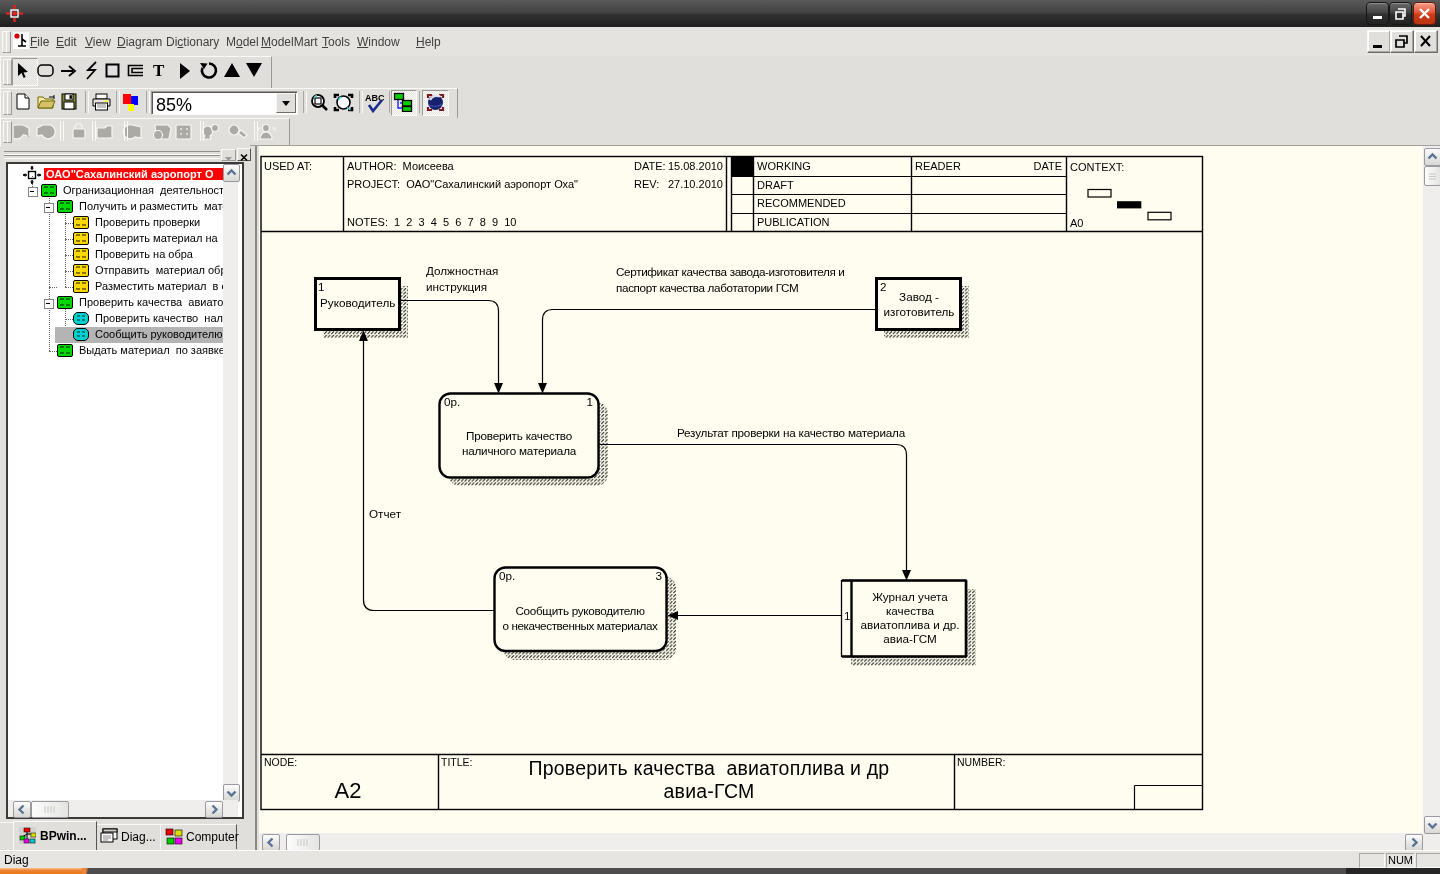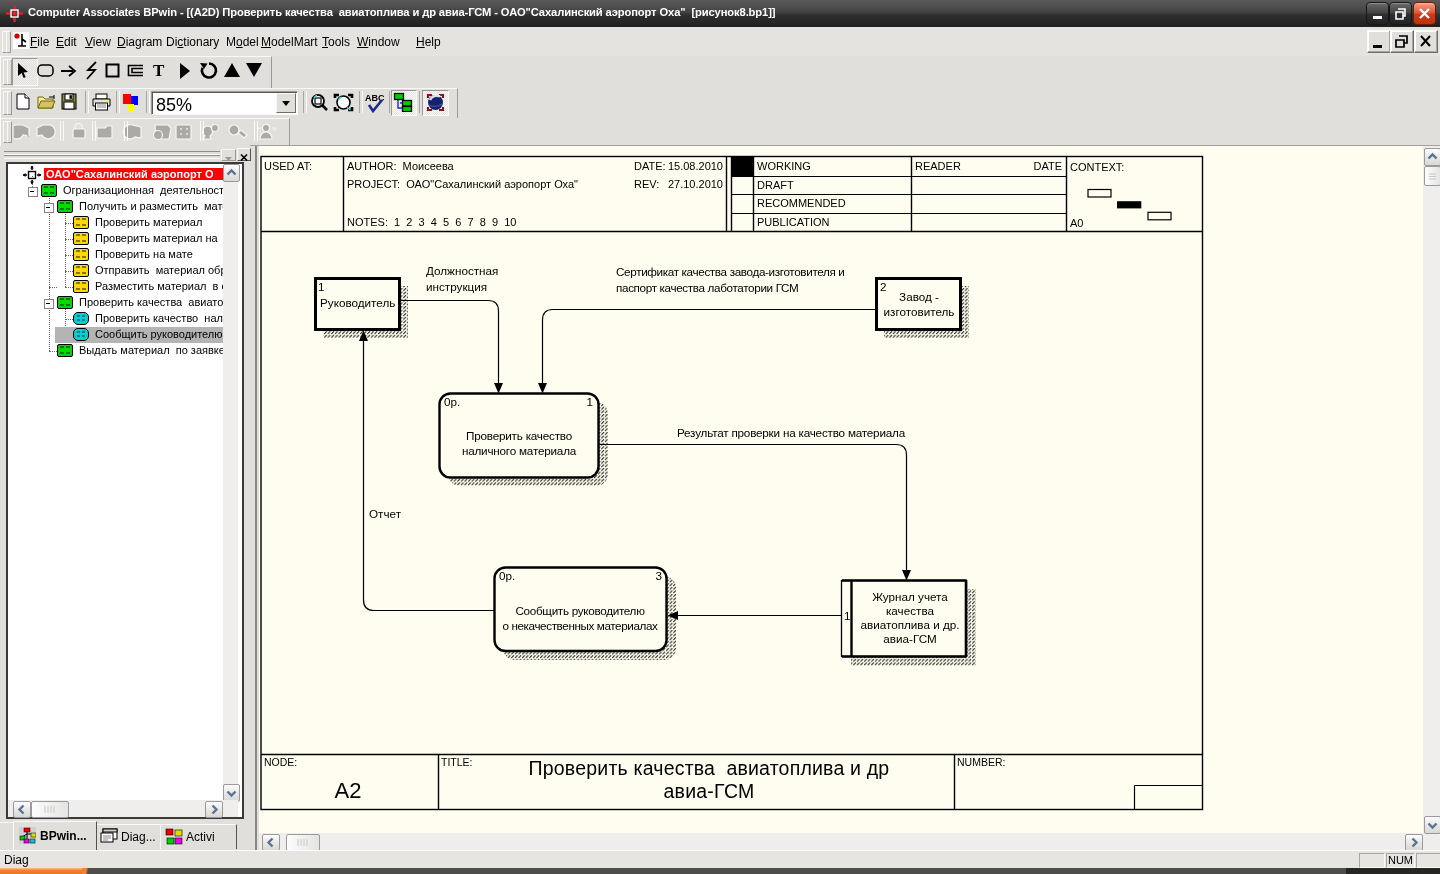--- a/index.html
+++ b/index.html
@@ -61,7 +61,6 @@
       <path d="M8.5 0v4M8.5 13v4M0 8.5h4M13 8.5h4" stroke="#d22" stroke-width="2.6"></path>
       <rect x="6.5" y="6.5" width="4" height="4" fill="#d22"></rect>
     </svg>
-    <div class="txt">Computer Associates BPwin - [(A2D) Проверить качества&nbsp; авиатоплива и др авиа-ГСМ - ОАО"Сахалинский аэропорт Оха"  [рисунок8.bp1]]</div>
     <div class="capbtn" style="left:1366px">
       <svg width="21" height="21">
           <rect x="6" y="13" width="9" height="3" fill="#fff"></rect>

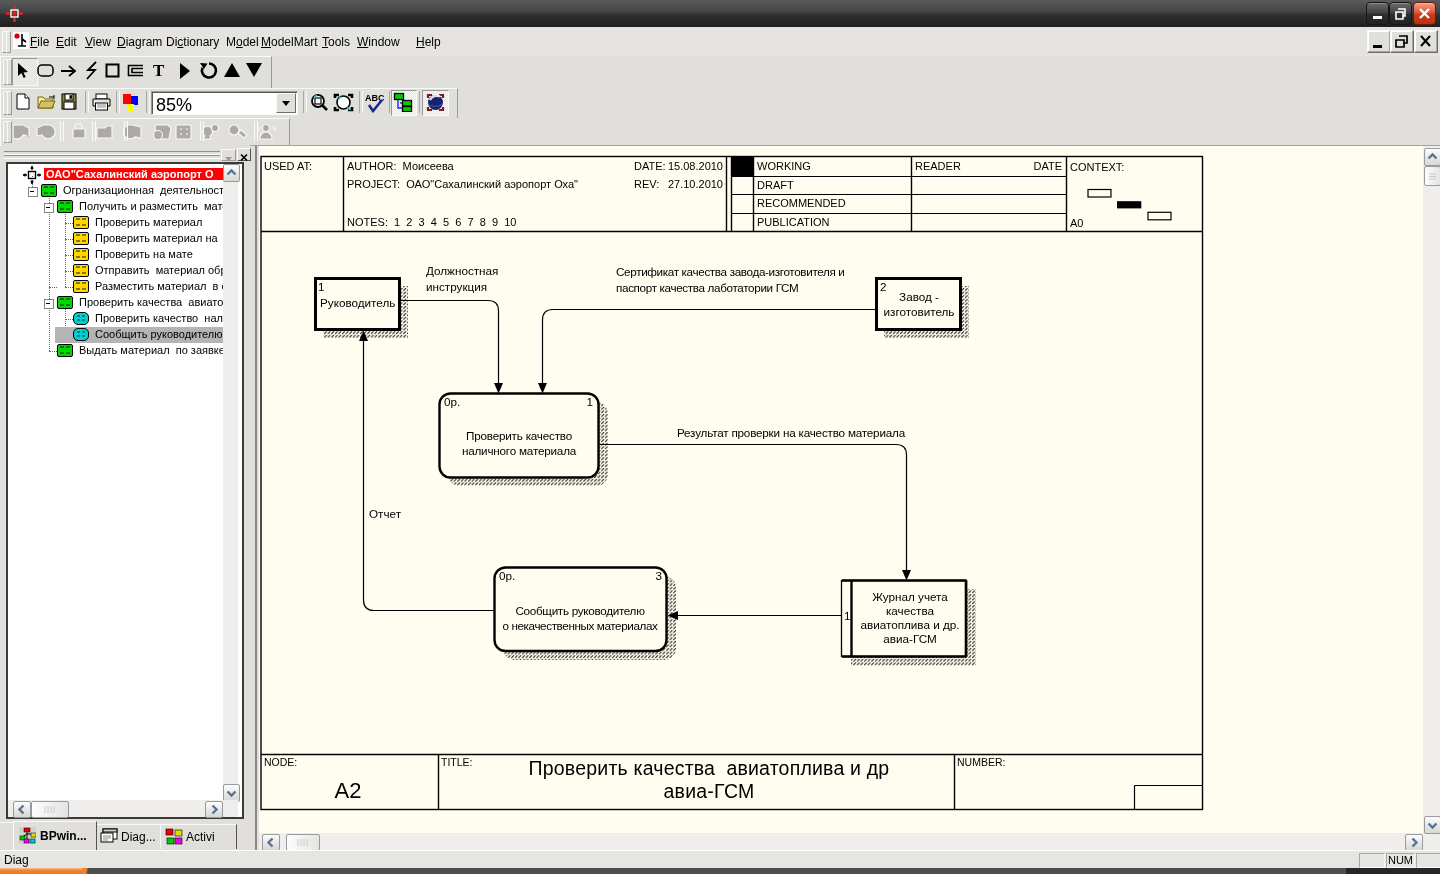--- a/index.html
+++ b/index.html
@@ -15,7 +15,7 @@
   #btnclose{background:linear-gradient(#f5a088,#e2593a 45%,#cf3916 55%,#b93310);border-color:#6e180a;}
   
   #menubar{left:0;top:27px;width:1440px;height:29px;background:#e4e3e0;border-bottom:1px solid #b8b6b0;}
-  #menubar .mi{position:absolute;top:8px;font-size:12px;color:#000000;white-space:nowrap;}
+  #menubar .mi{position:absolute;top:8px;font-size:12px;color:#404040;white-space:nowrap;}
   .u{text-decoration:underline;}
   .mdibtn{position:absolute;top:3px;width:22px;height:21px;background:#e0dfdc;border:1px solid;border-color:#fafaf9 #6f6d68 #6f6d68 #fafaf9;box-shadow:inset -1px -1px 0 #a8a6a0,inset 1px 1px 0 #fff;}
   

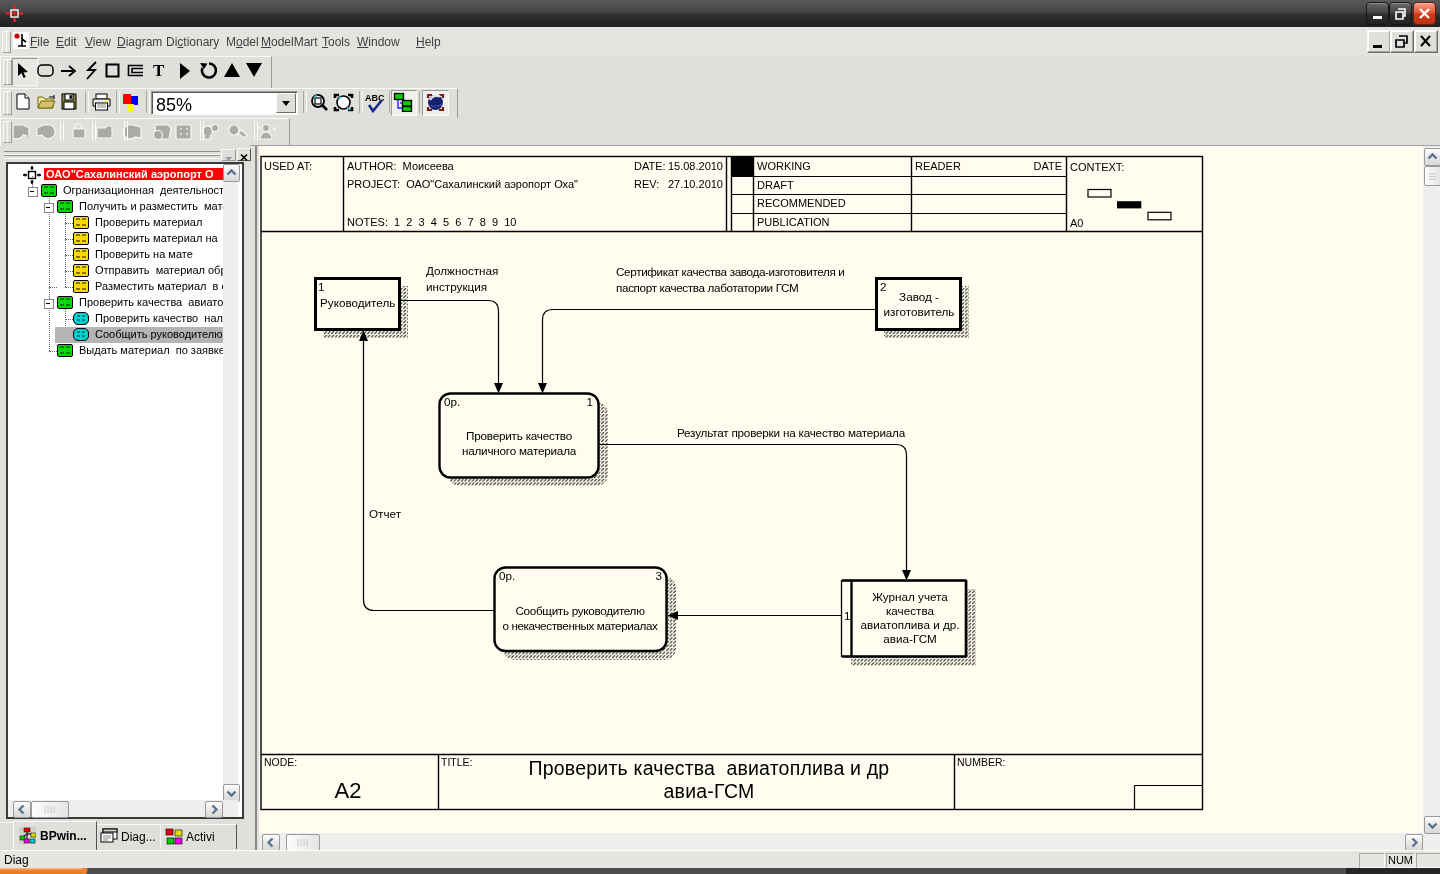--- a/index.html
+++ b/index.html
@@ -314,7 +314,7 @@
           <svg class="abs" style="left:65px;top:1px" width="16" height="13">
               <path d="M3 3h4M9 3h4M3 9h4M9 9h4" stroke="#8a7400" stroke-width="2"></path>
             </svg>
-          <div class="lbl" style="left:87px">Проверить материал</div>
+          <div class="lbl" style="left:87px">Проверить проверки</div>
         </div>
         <div class="trow" style="top:67px">
           <div class="eicon" style="left:65px;background:#ffd800"></div>

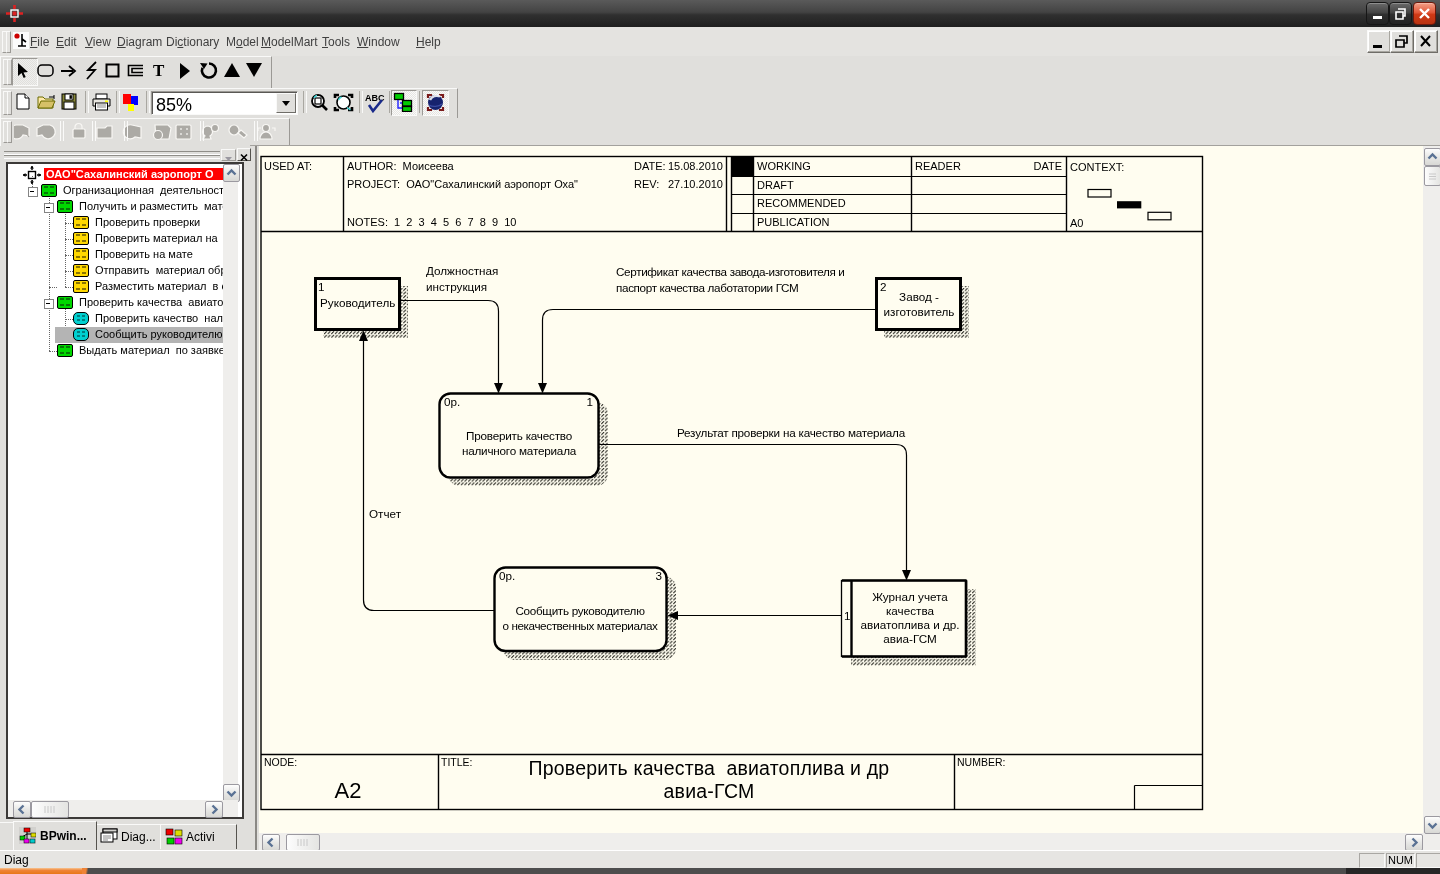--- a/index.html
+++ b/index.html
@@ -328,7 +328,7 @@
           <svg class="abs" style="left:65px;top:1px" width="16" height="13">
               <path d="M3 3h4M9 3h4M3 9h4M9 9h4" stroke="#8a7400" stroke-width="2"></path>
             </svg>
-          <div class="lbl" style="left:87px">Проверить на мате</div>
+          <div class="lbl" style="left:87px">Проверить на обра</div>
         </div>
         <div class="trow" style="top:99px">
           <div class="eicon" style="left:65px;background:#ffd800"></div>

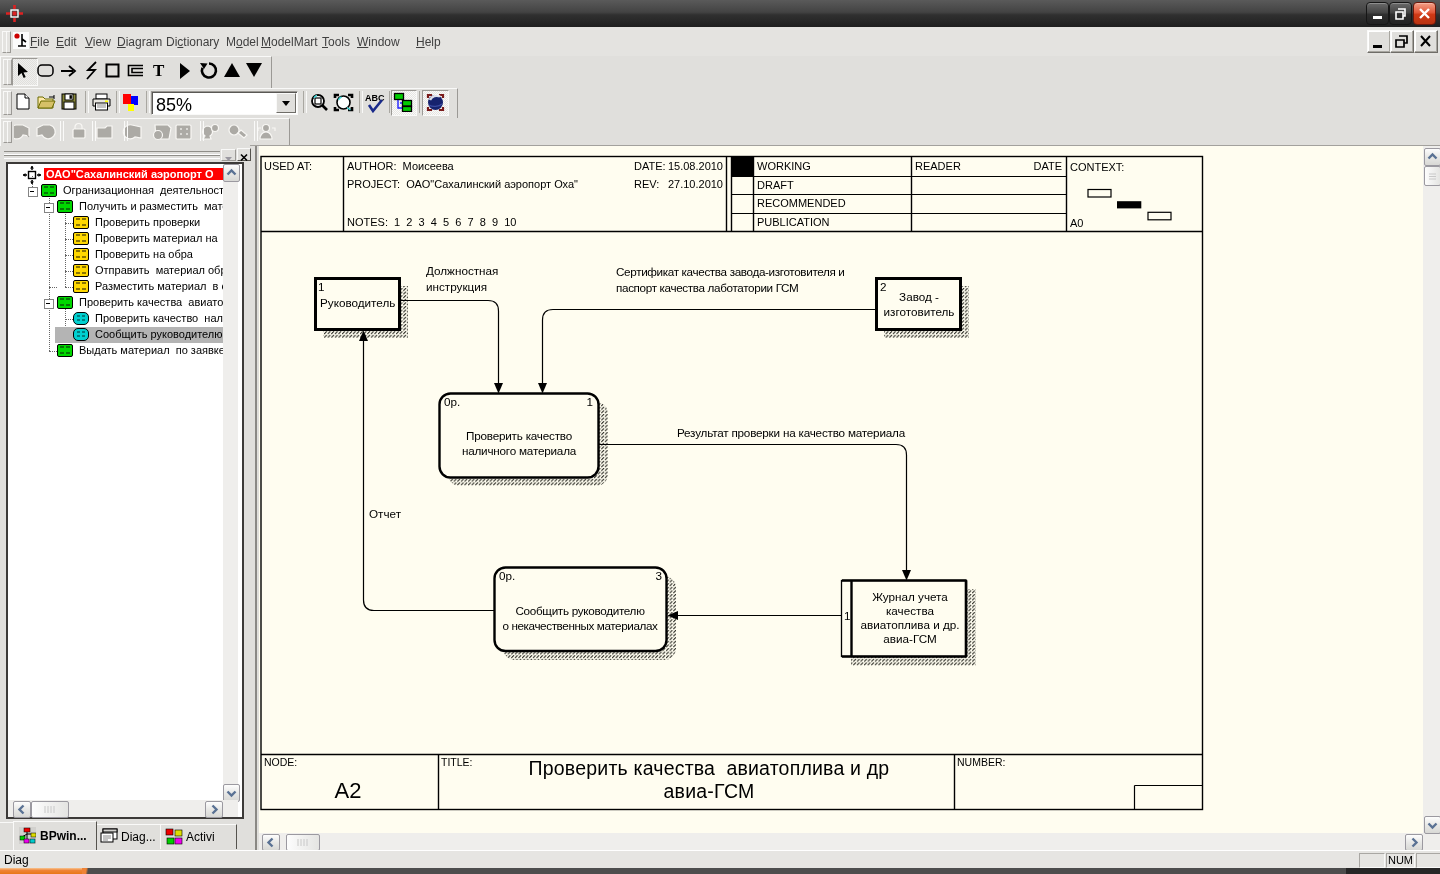--- a/index.html
+++ b/index.html
@@ -433,7 +433,7 @@
         <rect x="2" y="10" width="7" height="6" fill="#0c0" stroke="#000" stroke-width=".6"></rect>
         <rect x="10" y="10" width="7" height="6" fill="#e0e" stroke="#000" stroke-width=".6"></rect>
       </svg>
-      <div class="abs" style="left:25px;top:5px">Activi</div>
+      <div class="abs" style="left:25px;top:5px">Computer</div>
     </div>
   </div>
 

